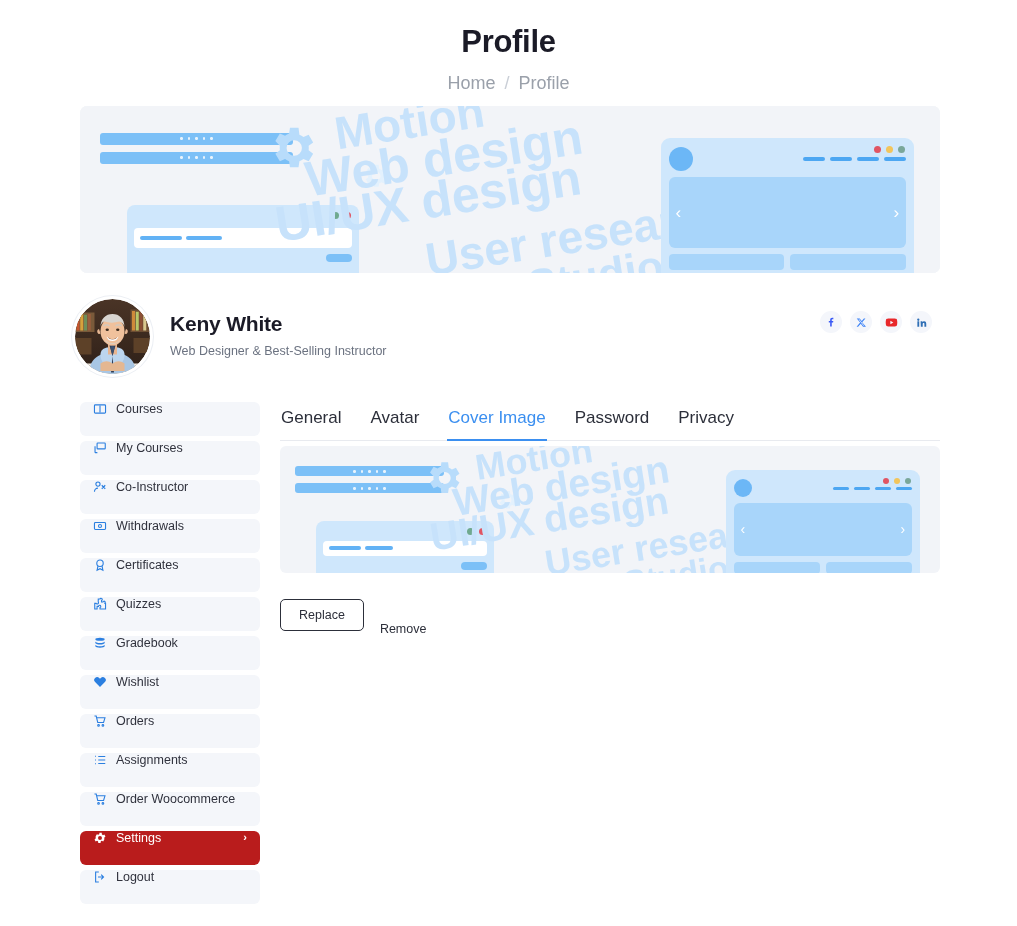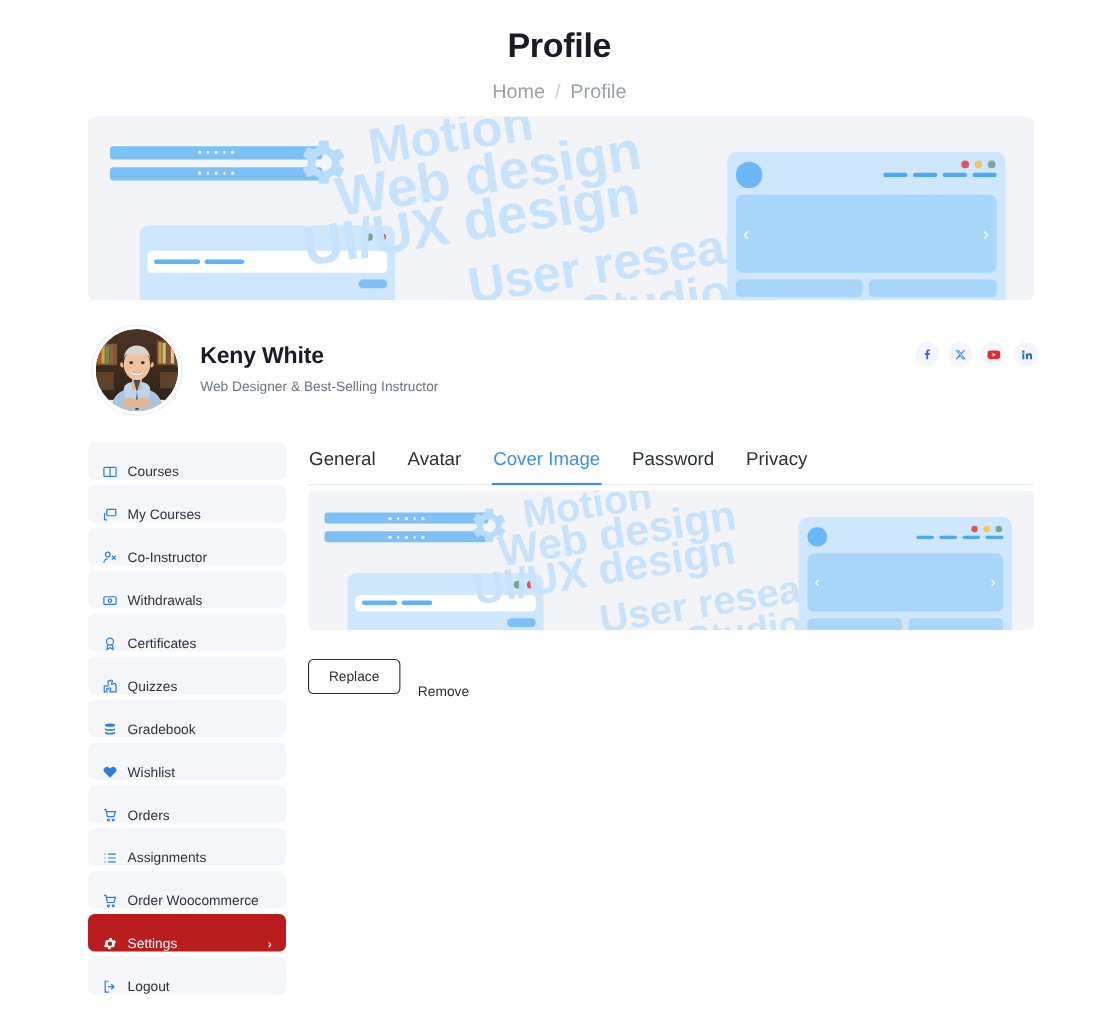--- a/index.html
+++ b/index.html
@@ -93,7 +93,7 @@
 
   
   .profile-row {
-    position: absolute; left: 84px; top: 296px; width: 860px; height: 84px;
+    position: absolute; left: 72px; top: 296px; width: 860px; height: 84px;
   }
   .avatar-wrap {
     position: absolute; left: 0; top: 0; width: 81px; height: 81px;

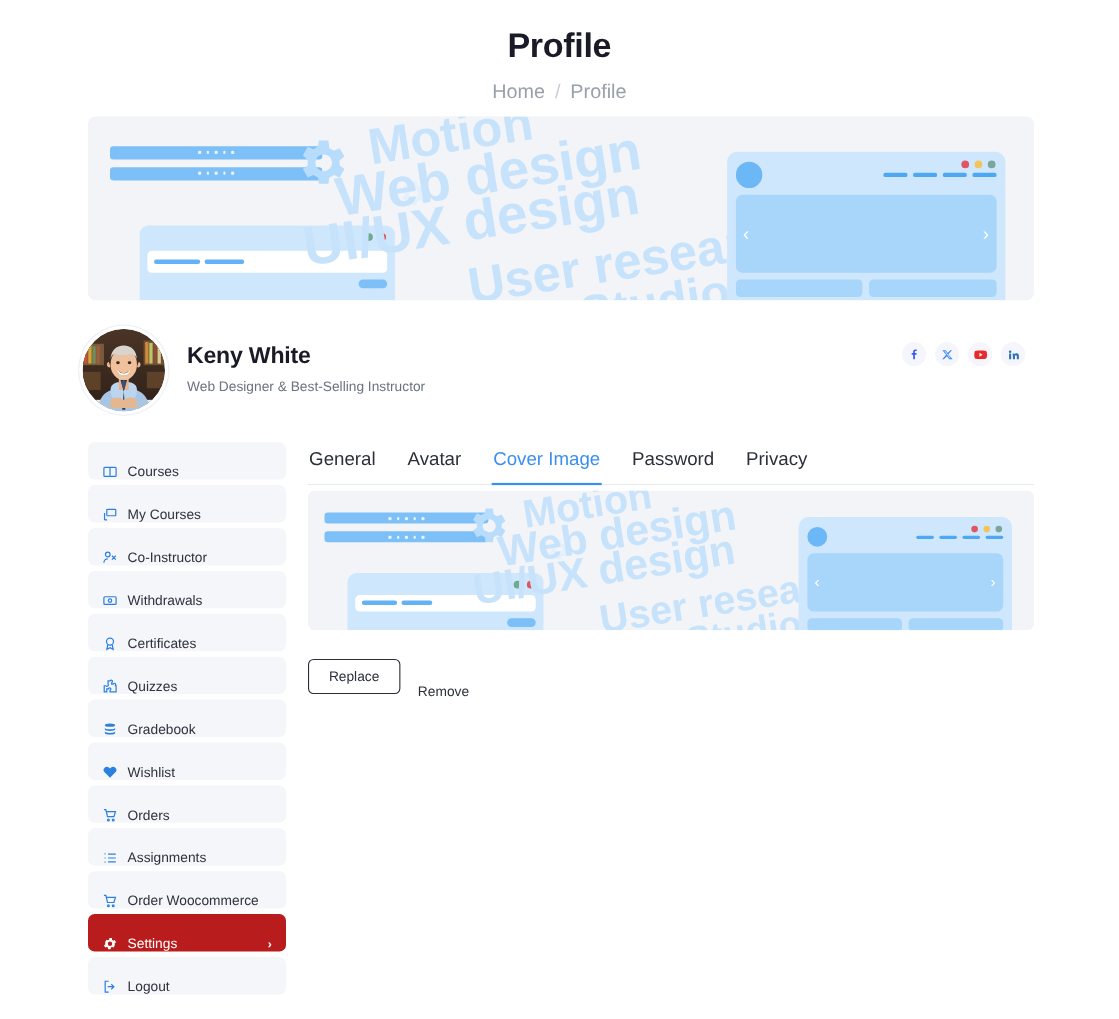--- a/index.html
+++ b/index.html
@@ -125,7 +125,7 @@
   .side-nav { position: absolute; left: 0; top: 2px; width: 180px; }
   .nav-item {
     height: 34px; margin-bottom: 5px; border-radius: 6px; background: #f4f6fa;
-    display: flex; align-items: flex-end; padding: 0 13px; gap: 9px;
+    display: flex; align-items: flex-start; padding: 0 13px; gap: 9px;
     font-size: 12.5px; color: #30323d; cursor: pointer; position: relative;
   }
   .nav-item .nico { width: 14px; height: 14px; flex: 0 0 14px; color: #2b7fe0; display: block; }

